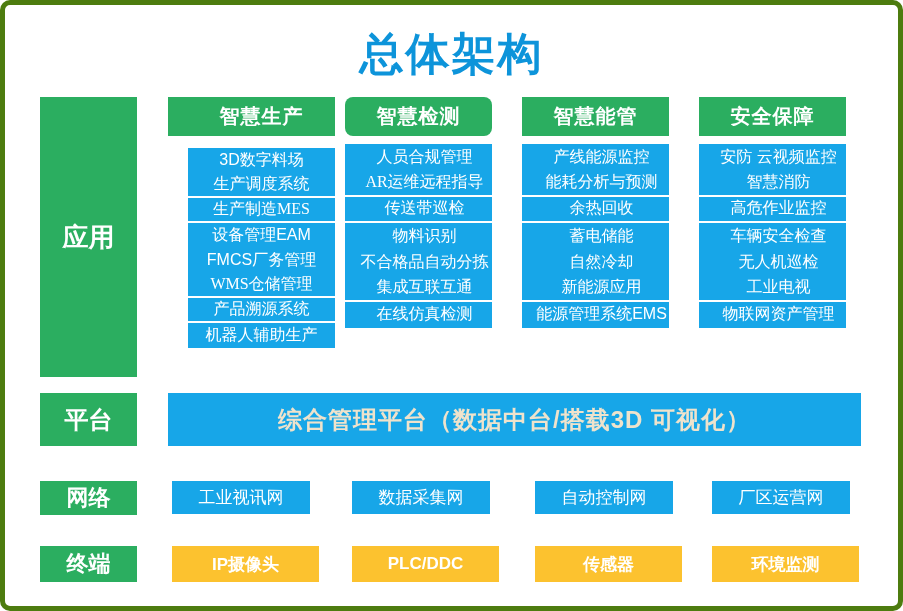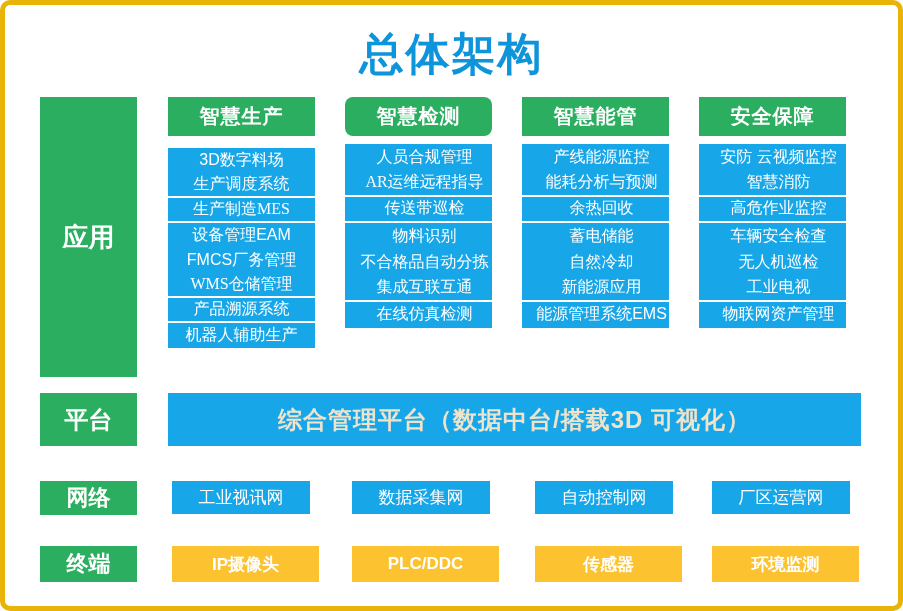--- a/index.html
+++ b/index.html
@@ -6,7 +6,7 @@
   body{font-family:"Liberation Sans","DejaVu Sans",sans-serif;}
   .canvas{
     position:relative;width:903px;height:611px;box-sizing:border-box;
-    background:#ffffff;border:5px solid #eab308;border-radius:10px;overflow:hidden;
+    background:#ffffff;border:5px solid #4d7c0f;border-radius:10px;overflow:hidden;
   }
   .title{
     position:absolute;left:0;right:0;top:20px;text-align:center;

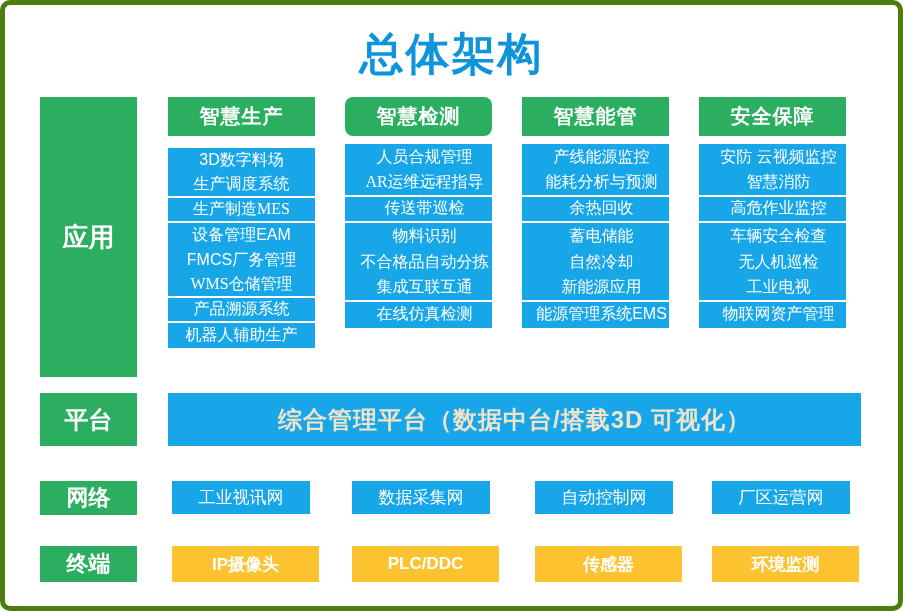--- a/index.html
+++ b/index.html
@@ -20,7 +20,7 @@
   .side-platform{top:388px;height:53px;font-size:24px;}
   .side-network{top:476px;height:34px;font-size:22px;}
   .side-terminal{top:541px;height:36px;font-size:22px;}
-  .c0{left:163px;} .c1{left:340px;border-radius:8px;} .c2{left:517px;} .c3{left:694px;}
+  .c0{left:163px;padding-left:20px;} .c1{left:340px;border-radius:8px;} .c2{left:517px;} .c3{left:694px;}
   .col-header{
     position:absolute;top:92px;width:147px;height:39px;background:#2BAE60;
     color:#fff;font-size:20px;font-weight:bold;

